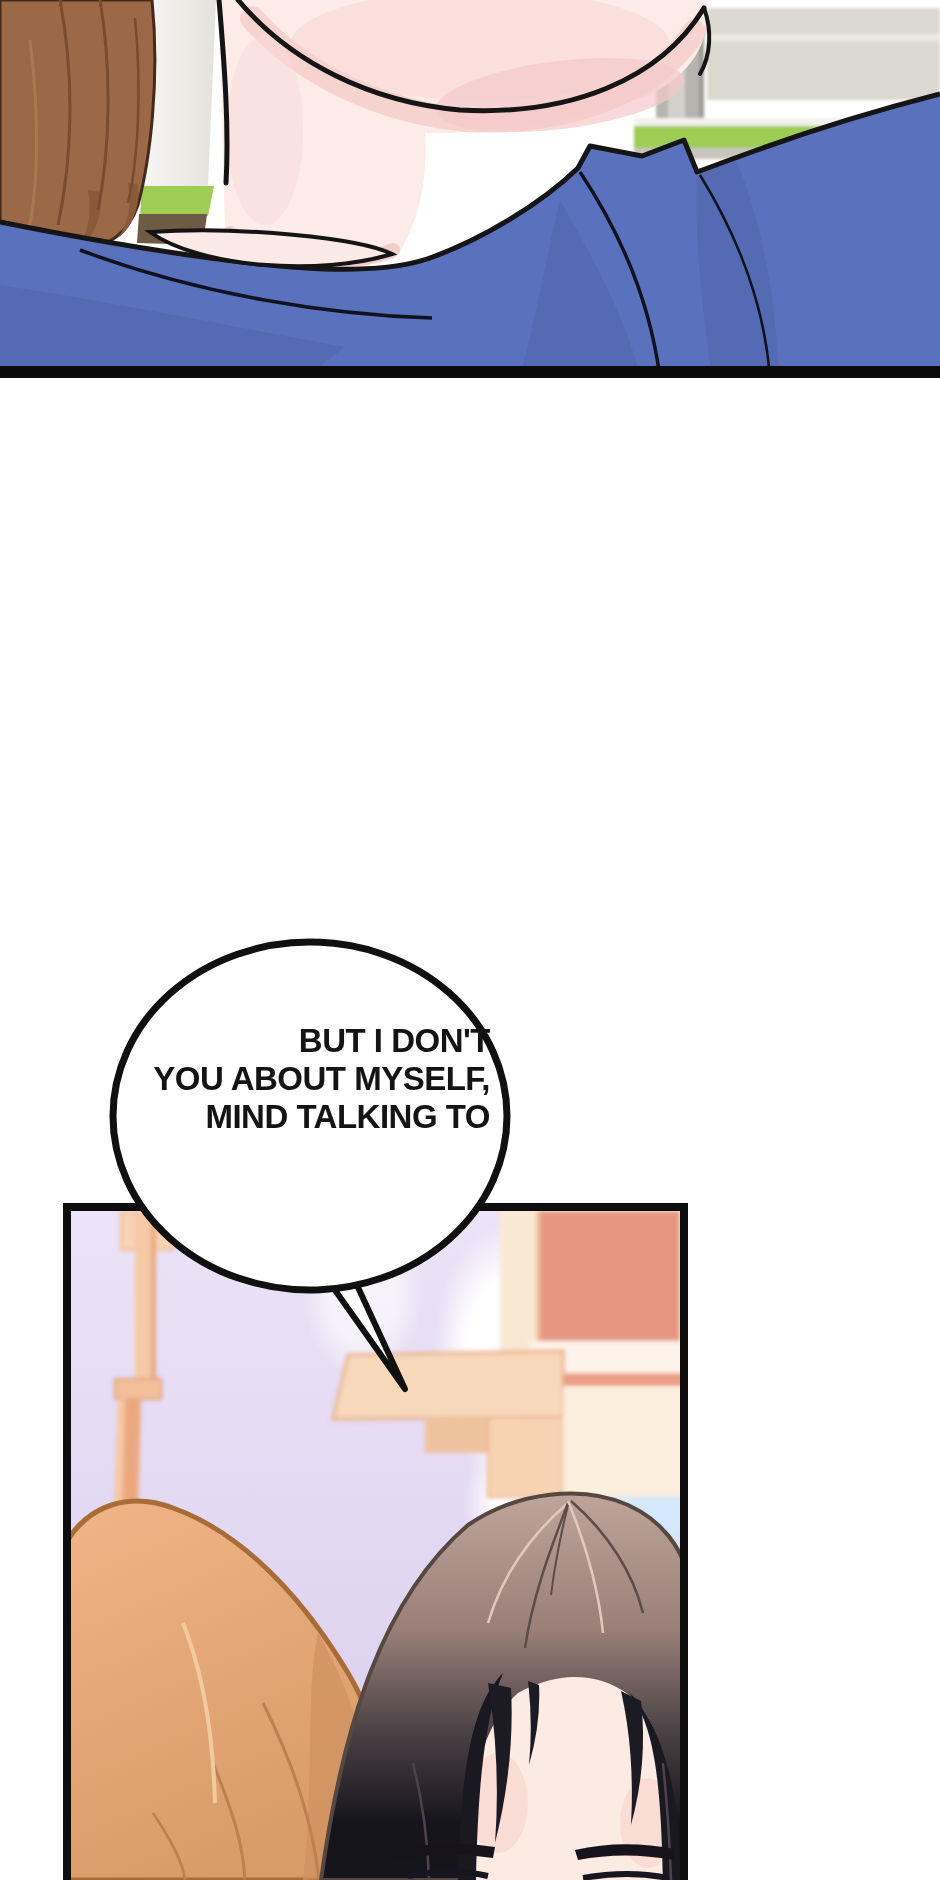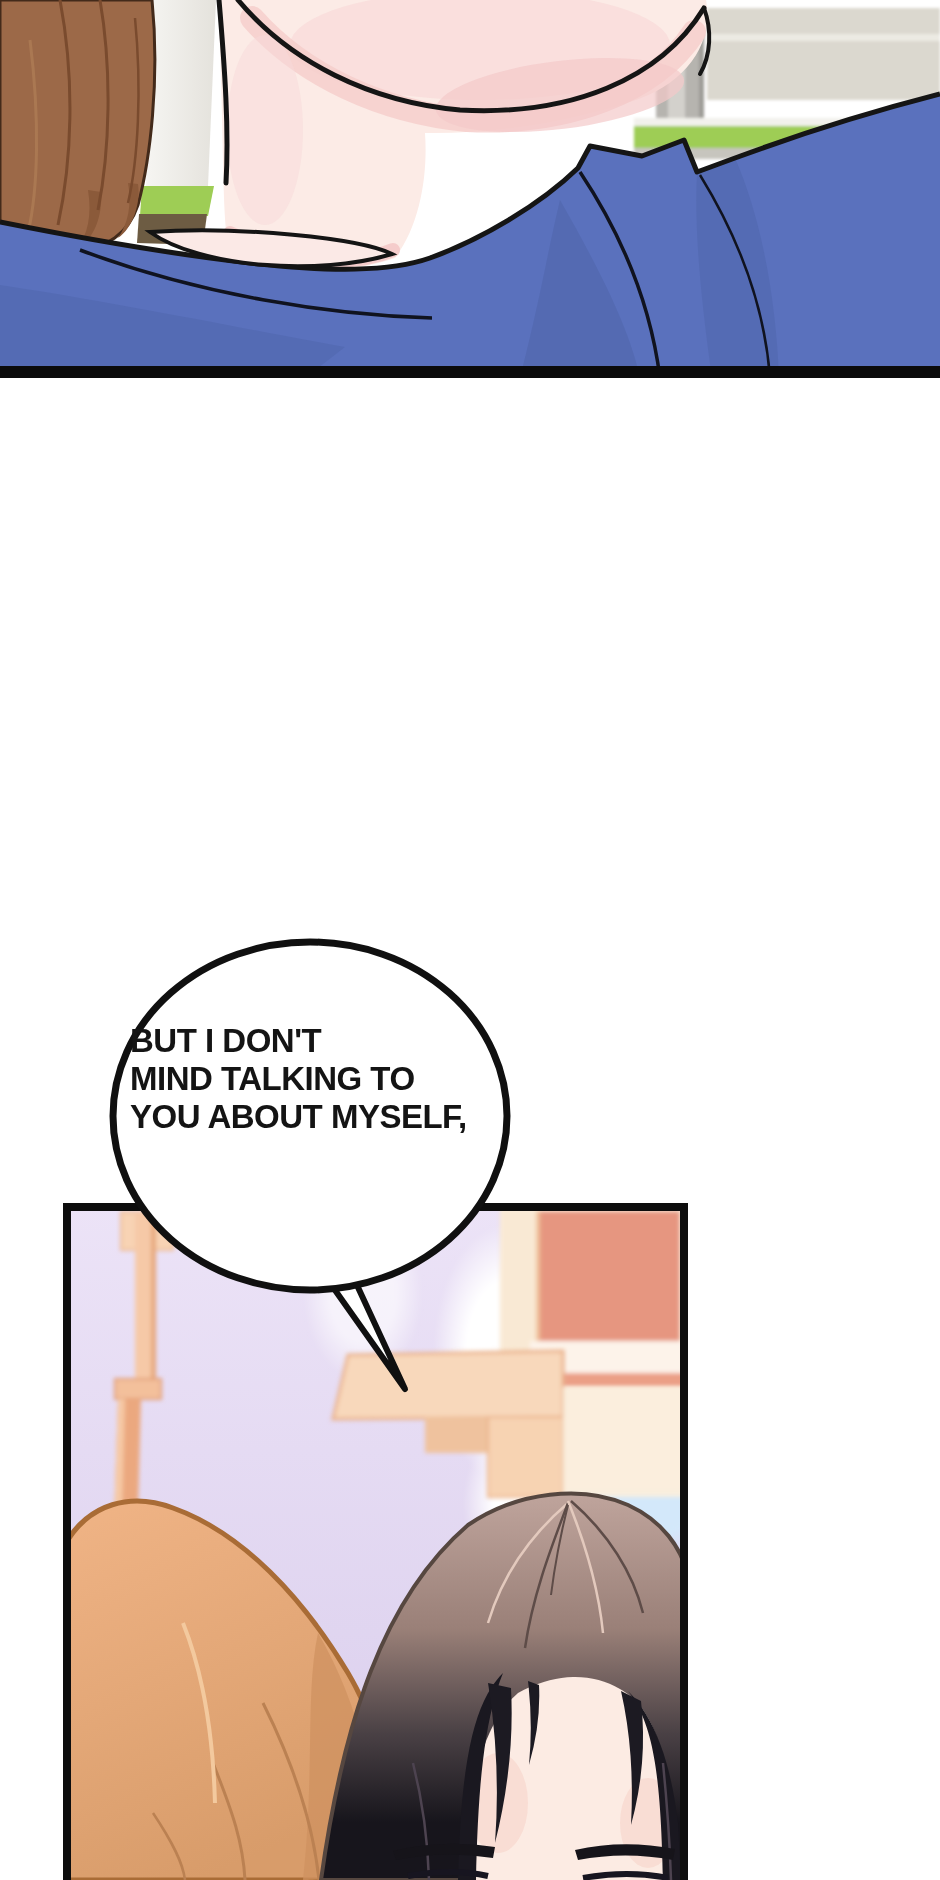--- a/index.html
+++ b/index.html
@@ -10,7 +10,7 @@
   #bottom-panel{left:63px;top:1203px;width:625px;height:677px;z-index:1;}
   #bubble-svg{left:90px;top:925px;width:430px;height:480px;z-index:2;}
   #bubble-text{left:130px;top:1022px;width:360px;z-index:3;
-      text-align:left;font-weight:700;font-size:33px;line-height:38px;
+      text-align:right;font-weight:700;font-size:33px;line-height:38px;
       letter-spacing:-0.5px;color:#141414;}
   #bubble-text .line{white-space:nowrap;}
 </style>

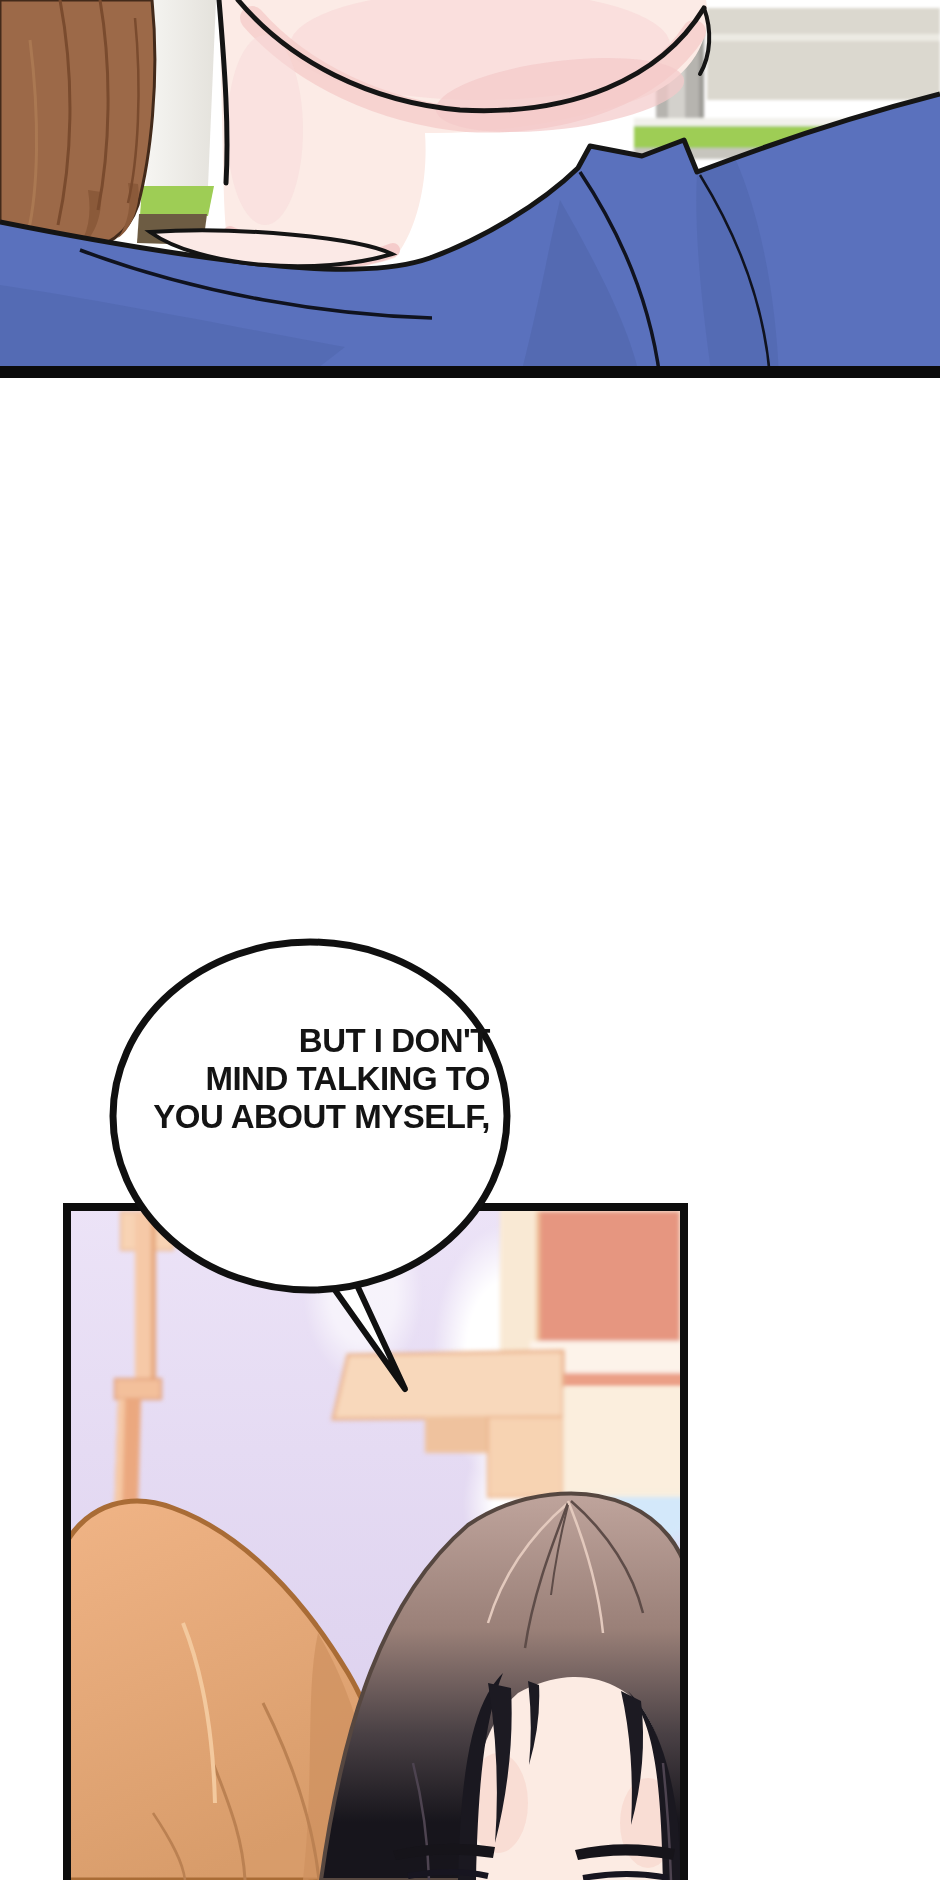--- a/index.html
+++ b/index.html
@@ -211,8 +211,8 @@
 
   <div id="bubble-text" class="abs">
     <div class="line">BUT I DON'T</div>
+    <div class="line">YOU ABOUT MYSELF,</div>
     <div class="line">MIND TALKING TO</div>
-    <div class="line">YOU ABOUT MYSELF,</div>
   </div>
 
 </div>

